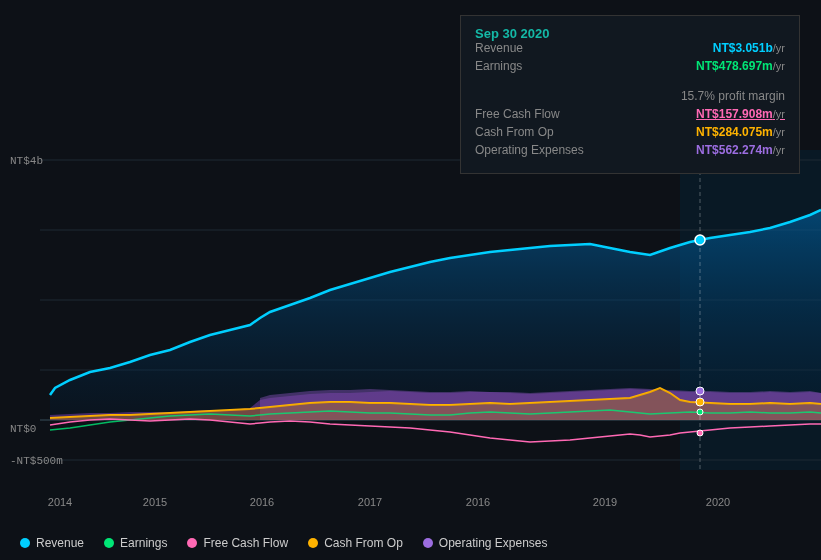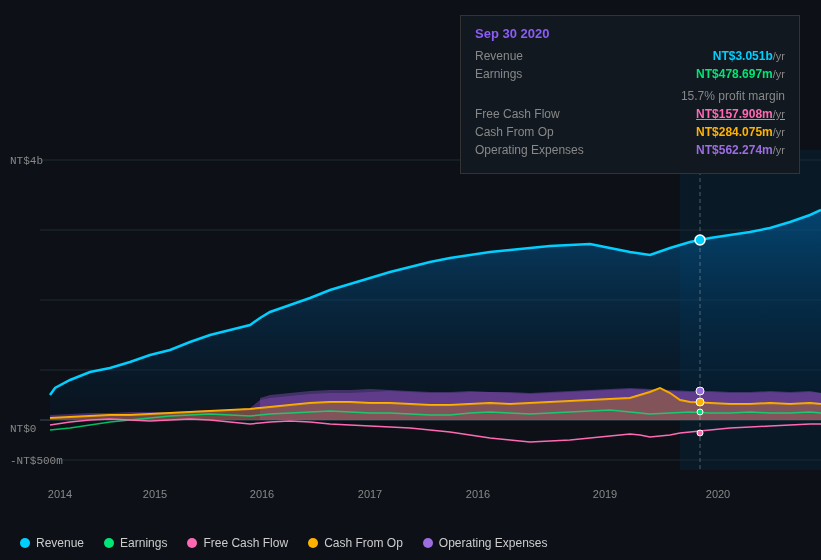--- a/index.html
+++ b/index.html
@@ -34,8 +34,7 @@
     .tooltip-date {
       font-size: 13px;
       font-weight: bold;
-      color: #8b5cf6;
-      margin-bottom: 8px;
+      color: #14b8a6;
     }
 
     .tooltip-row {

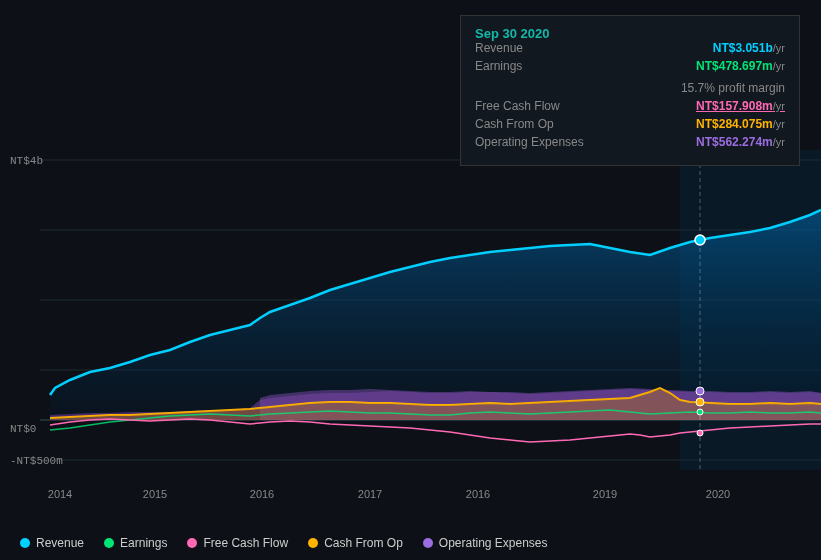--- a/index.html
+++ b/index.html
@@ -65,7 +65,7 @@
       font-size: 12px;
       font-weight: bold;
       color: #fff;
-      margin-top: 8px;
+      margin-top: 16px;
       margin-bottom: 4px;
       text-align: right;
     }

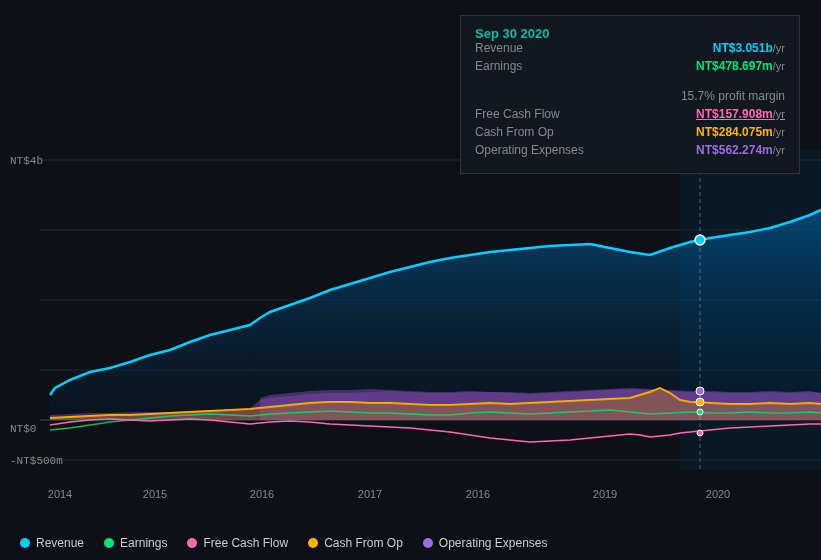--- a/index.html
+++ b/index.html
@@ -92,7 +92,7 @@
     
     .x-label {
       position: absolute;
-      bottom: 60px;
+      bottom: 52px;
       font-size: 11px;
       color: #888;
       transform: translateX(-50%);

